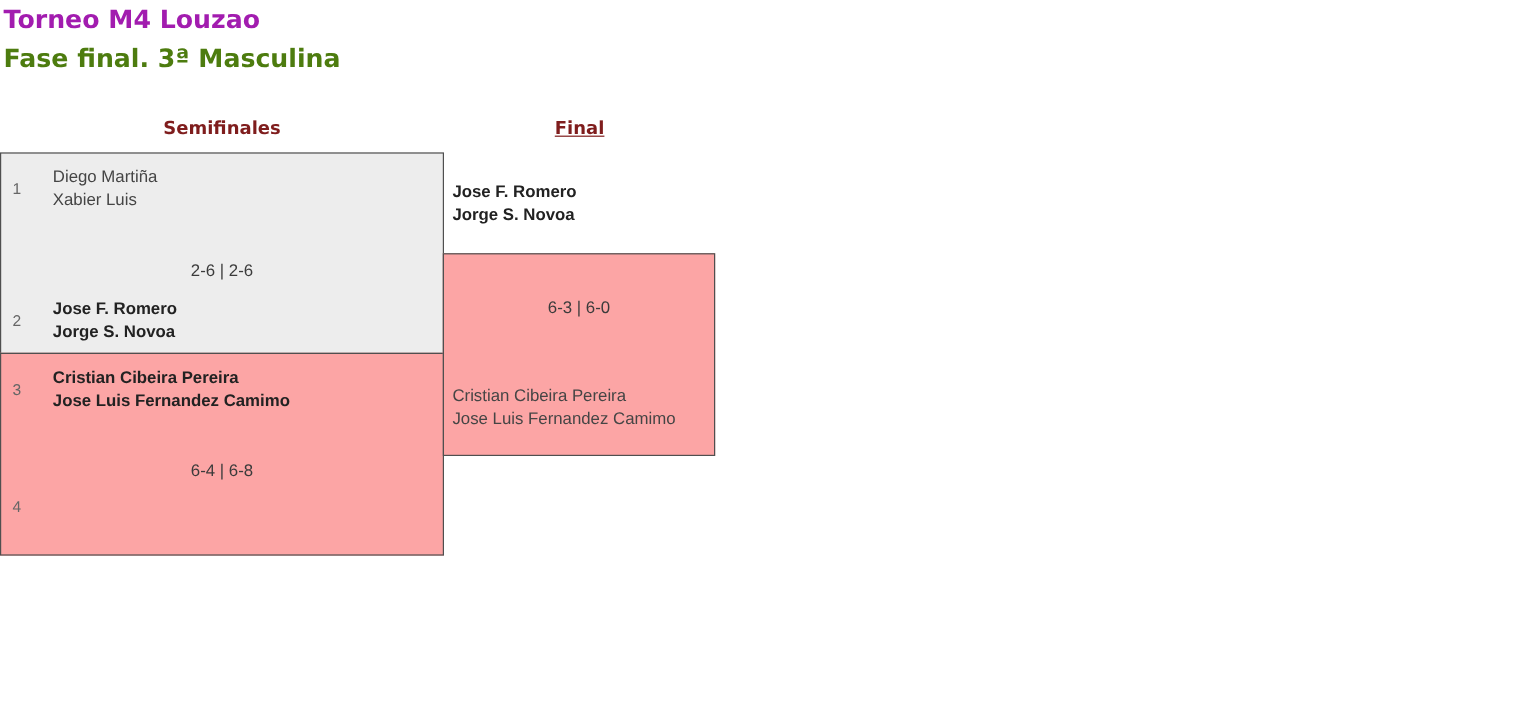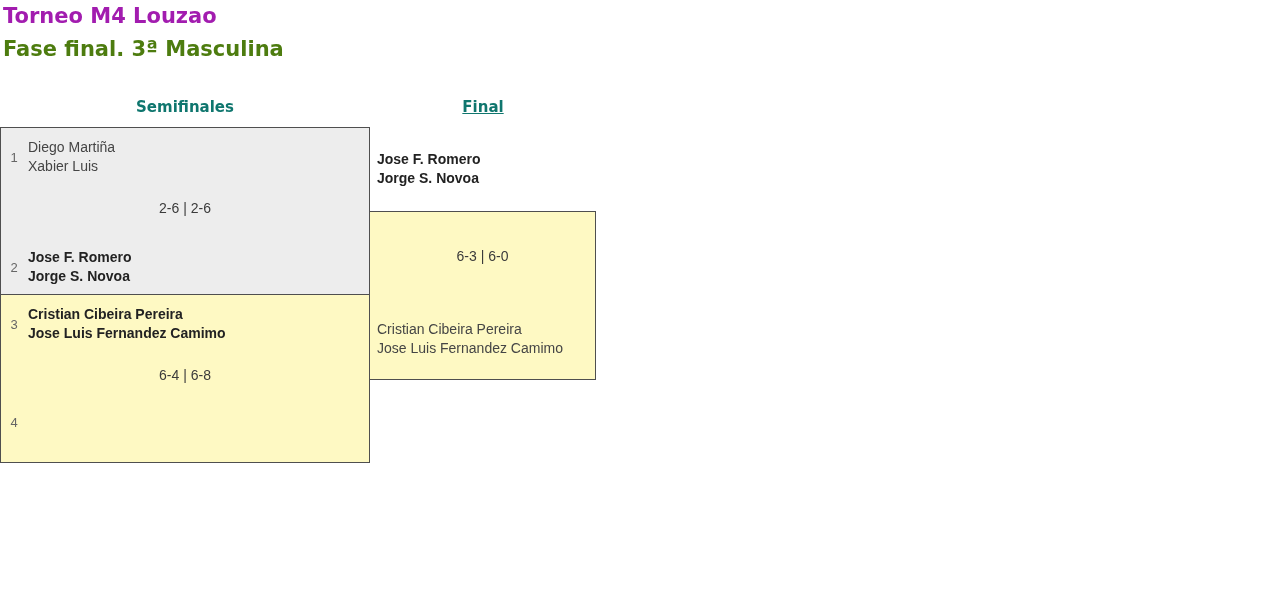--- a/index.html
+++ b/index.html
@@ -31,7 +31,7 @@
   .round-label {
     position: absolute; top: 98px;
     font-family: "DejaVu Sans", sans-serif;
-    font-size: 15px; font-weight: 700; color: #0f766e;
+    font-size: 15px; font-weight: 700; color: #7f1d1d;
     text-align: center;
   }
   .round-label.semis { left: 0; width: 370px; }

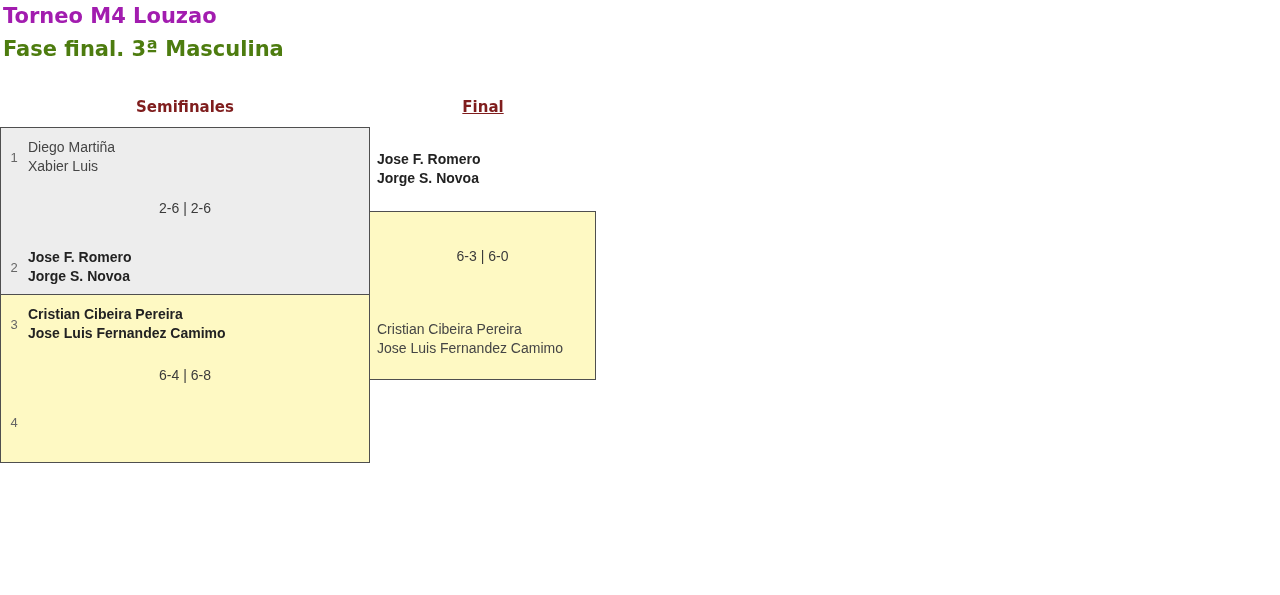--- a/index.html
+++ b/index.html
@@ -54,7 +54,7 @@
     flex: 0 0 auto; width: 16px; text-align: center;
     font-size: 13px; color: #666666;
   }
-  .players { margin-left: 6px; display: flex; flex-direction: column; }
+  .players { margin-left: 22px; display: flex; flex-direction: column; }
   .player { font-size: 14px; line-height: 19px; color: #454545; white-space: nowrap; }
   .team.winner .player { font-weight: 700; color: #222222; }
 

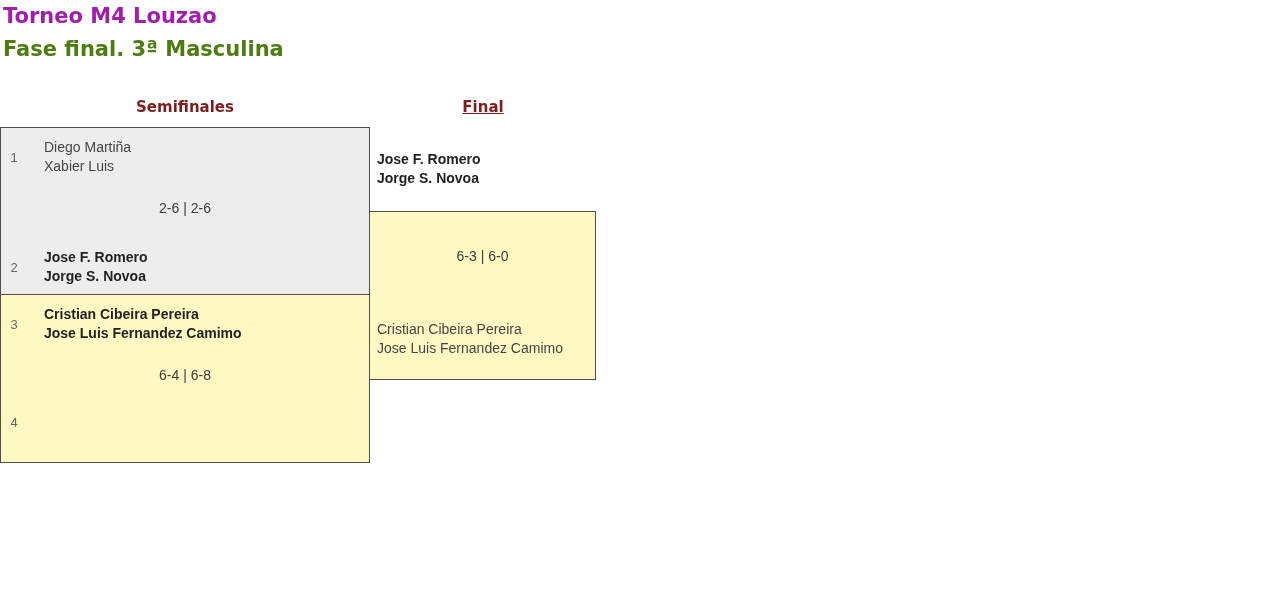--- a/index.html
+++ b/index.html
@@ -65,7 +65,7 @@
     position: absolute; left: 0; width: 100%;
     text-align: center; font-size: 14px; color: #3b3b3b;
   }
-  .score.mid { top: 72px; text-align: center; }
+  .score.mid { top: 89px; text-align: center; }
   .score.final-mid { top: 36px; }
 
   

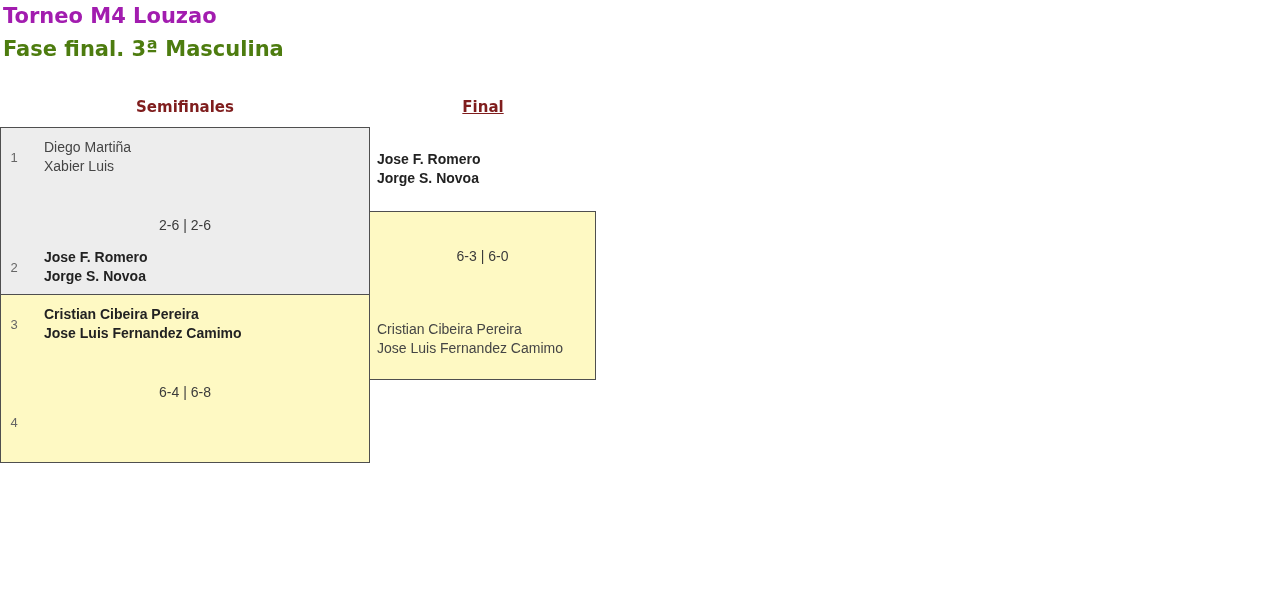--- a/index.html
+++ b/index.html
@@ -42,7 +42,7 @@
     position: absolute;
     border: 1px solid #4f4f4f;
     box-sizing: border-box;
-    background: #fef9c3;
+    background: #fca5a5;
   }
   .match.sf1 { left: 0px; top: 127px; width: 370px; height: 168px; background: #ededed; }
   .match.sf2 { left: 0px; top: 294px; width: 370px; height: 169px; }

